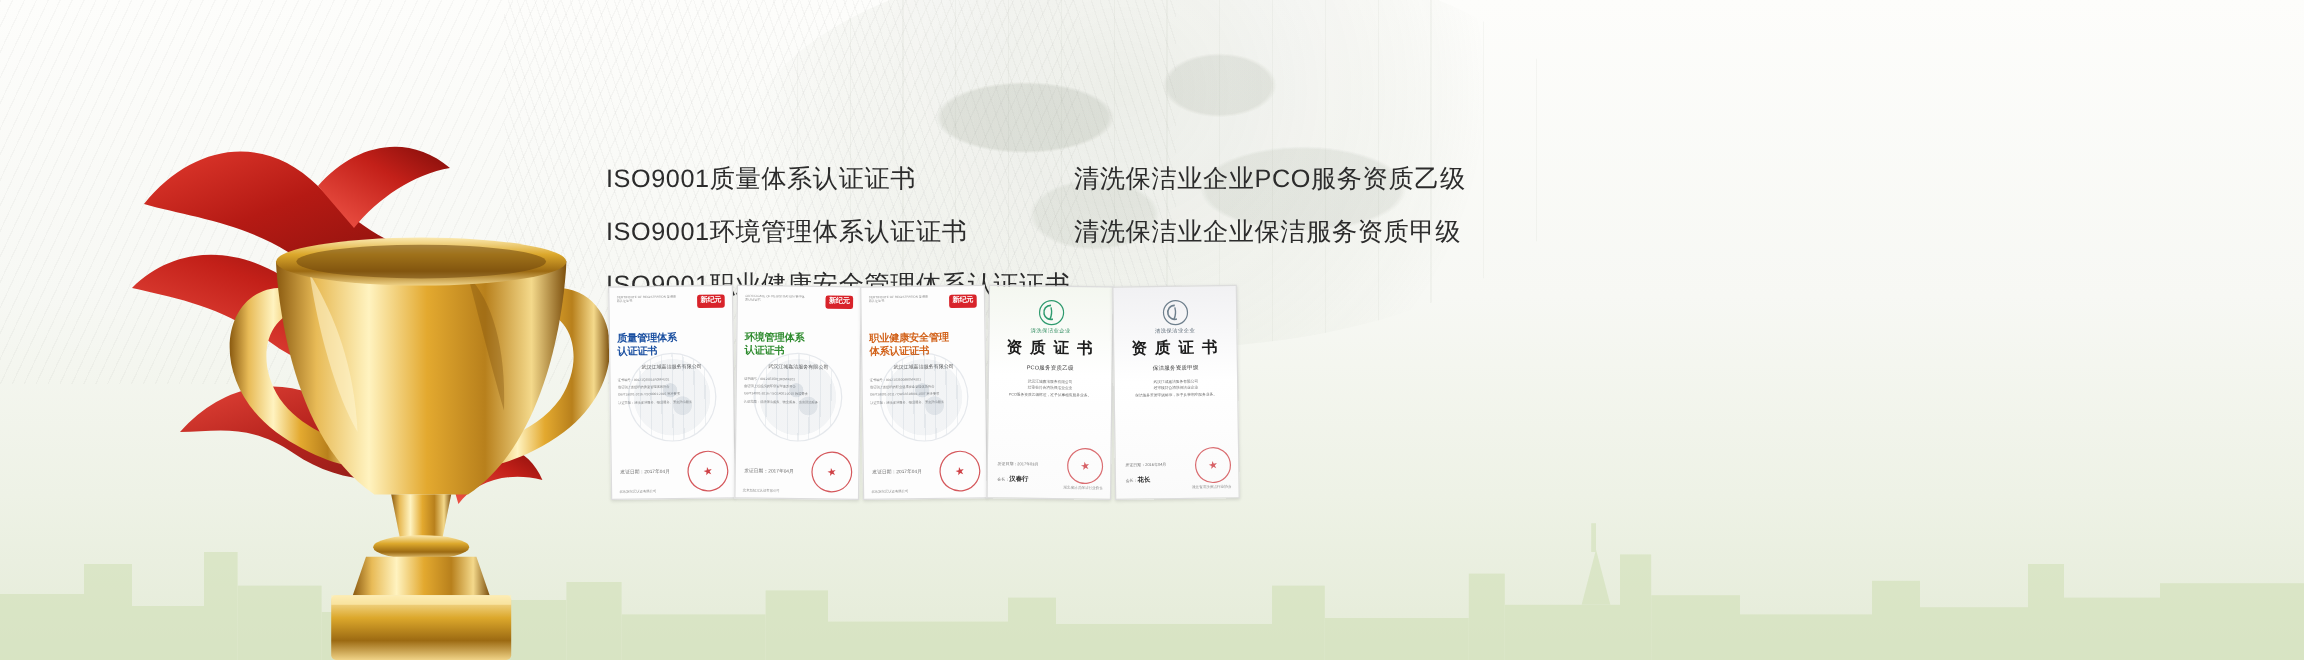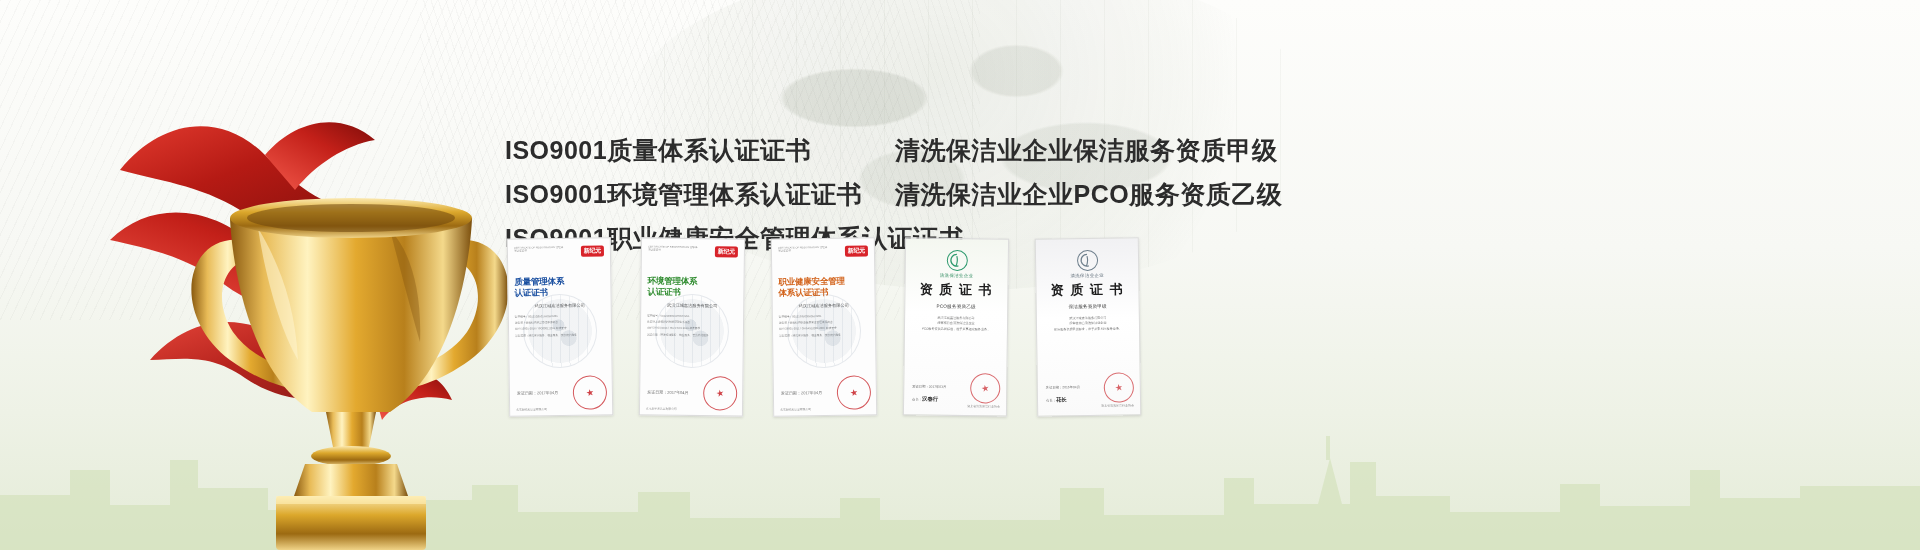--- a/index.html
+++ b/index.html
@@ -81,8 +81,8 @@
   
   .cert-list {
     position: absolute;
-    font-size: 25px;
-    font-weight: 700;
+    font-size: 21px;
+    font-weight: 400;
     color: #2c2c2c;
     line-height: 44px;
     letter-spacing: .5px;

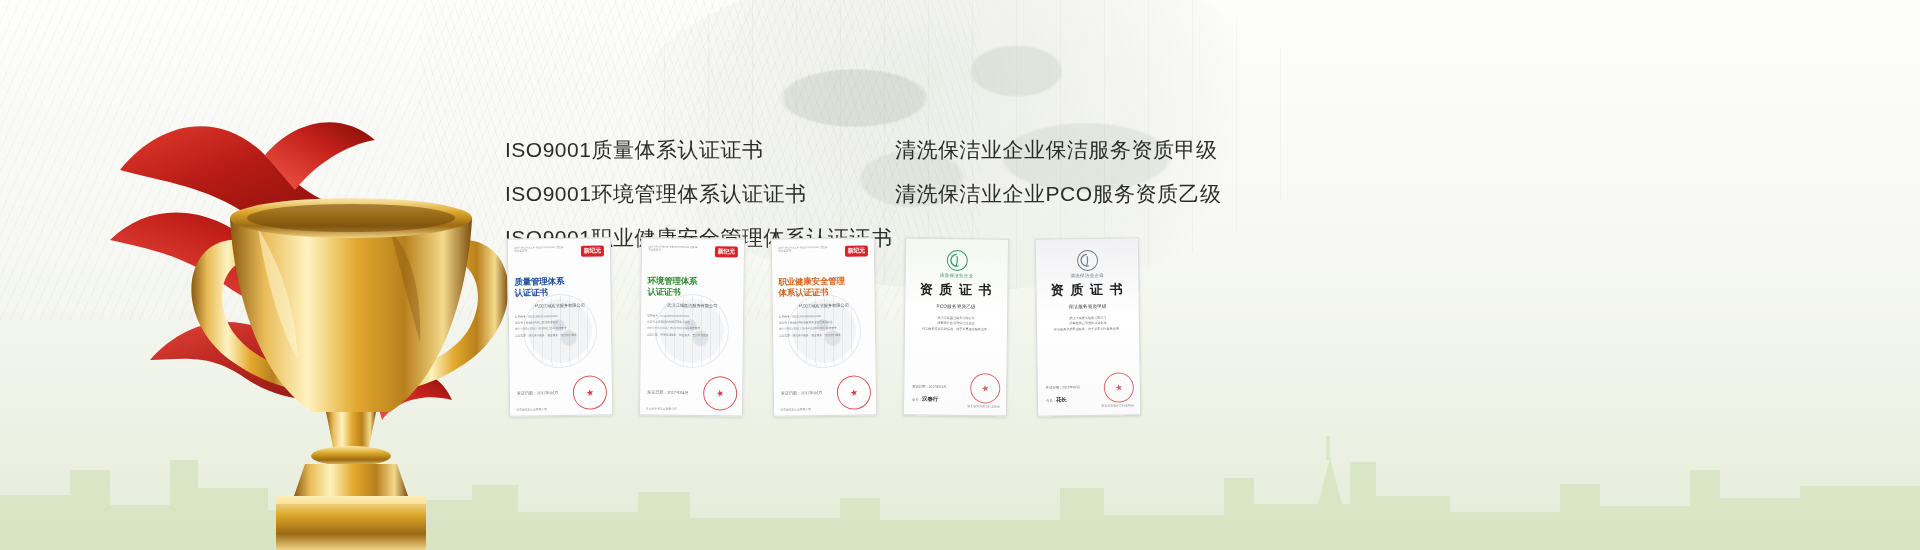--- a/index.html
+++ b/index.html
@@ -338,8 +338,8 @@
   </div>
 
   <div class="cert-list right">
+    <div>清洗保洁业企业PCO服务资质乙级</div>
     <div>清洗保洁业企业保洁服务资质甲级</div>
-    <div>清洗保洁业企业PCO服务资质乙级</div>
   </div>
 
   <div class="certs">

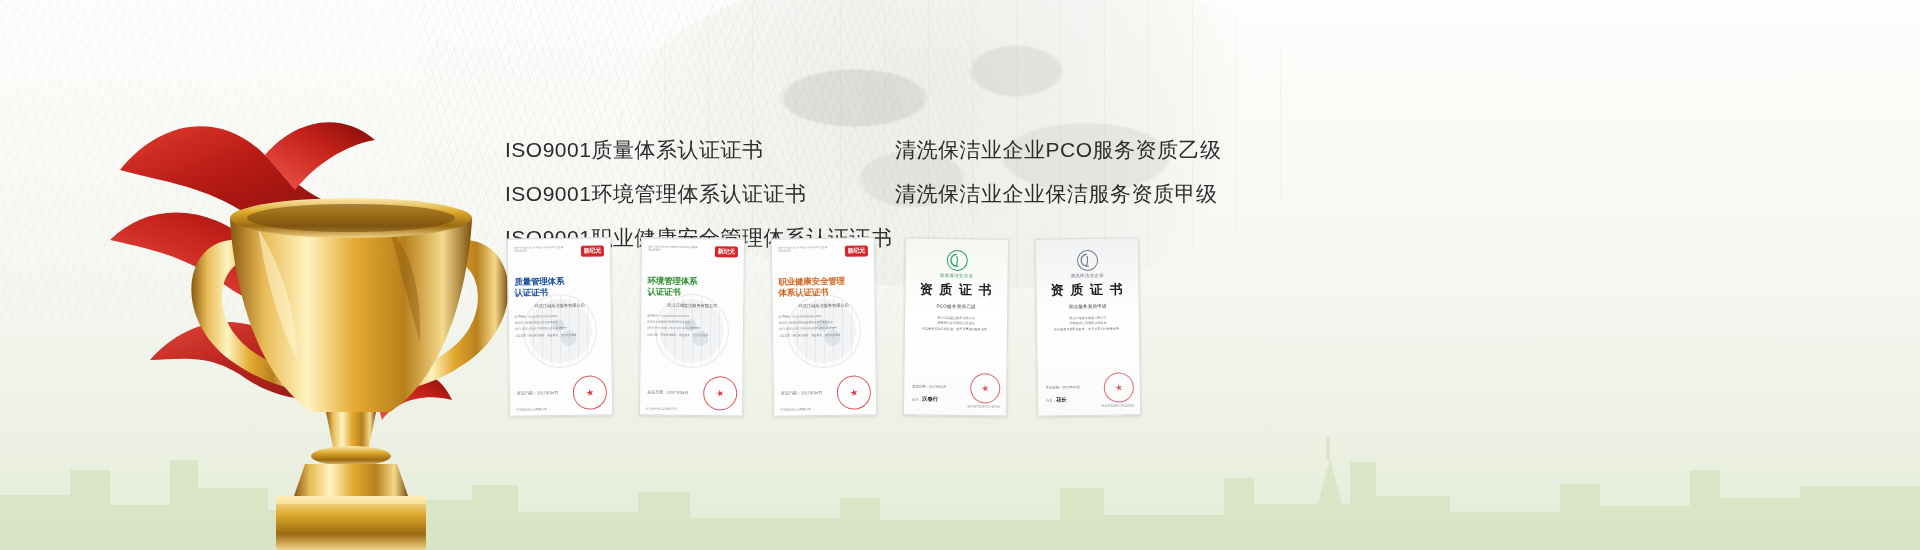--- a/index.html
+++ b/index.html
@@ -93,7 +93,7 @@
   
   .certs {
     position: absolute; left: 508px; top: 238px;
-    display: flex; gap: 28px; align-items: flex-start;
+    display: flex; gap: 1px; align-items: flex-start;
   }
   .cert {
     width: 104px; height: 178px;

